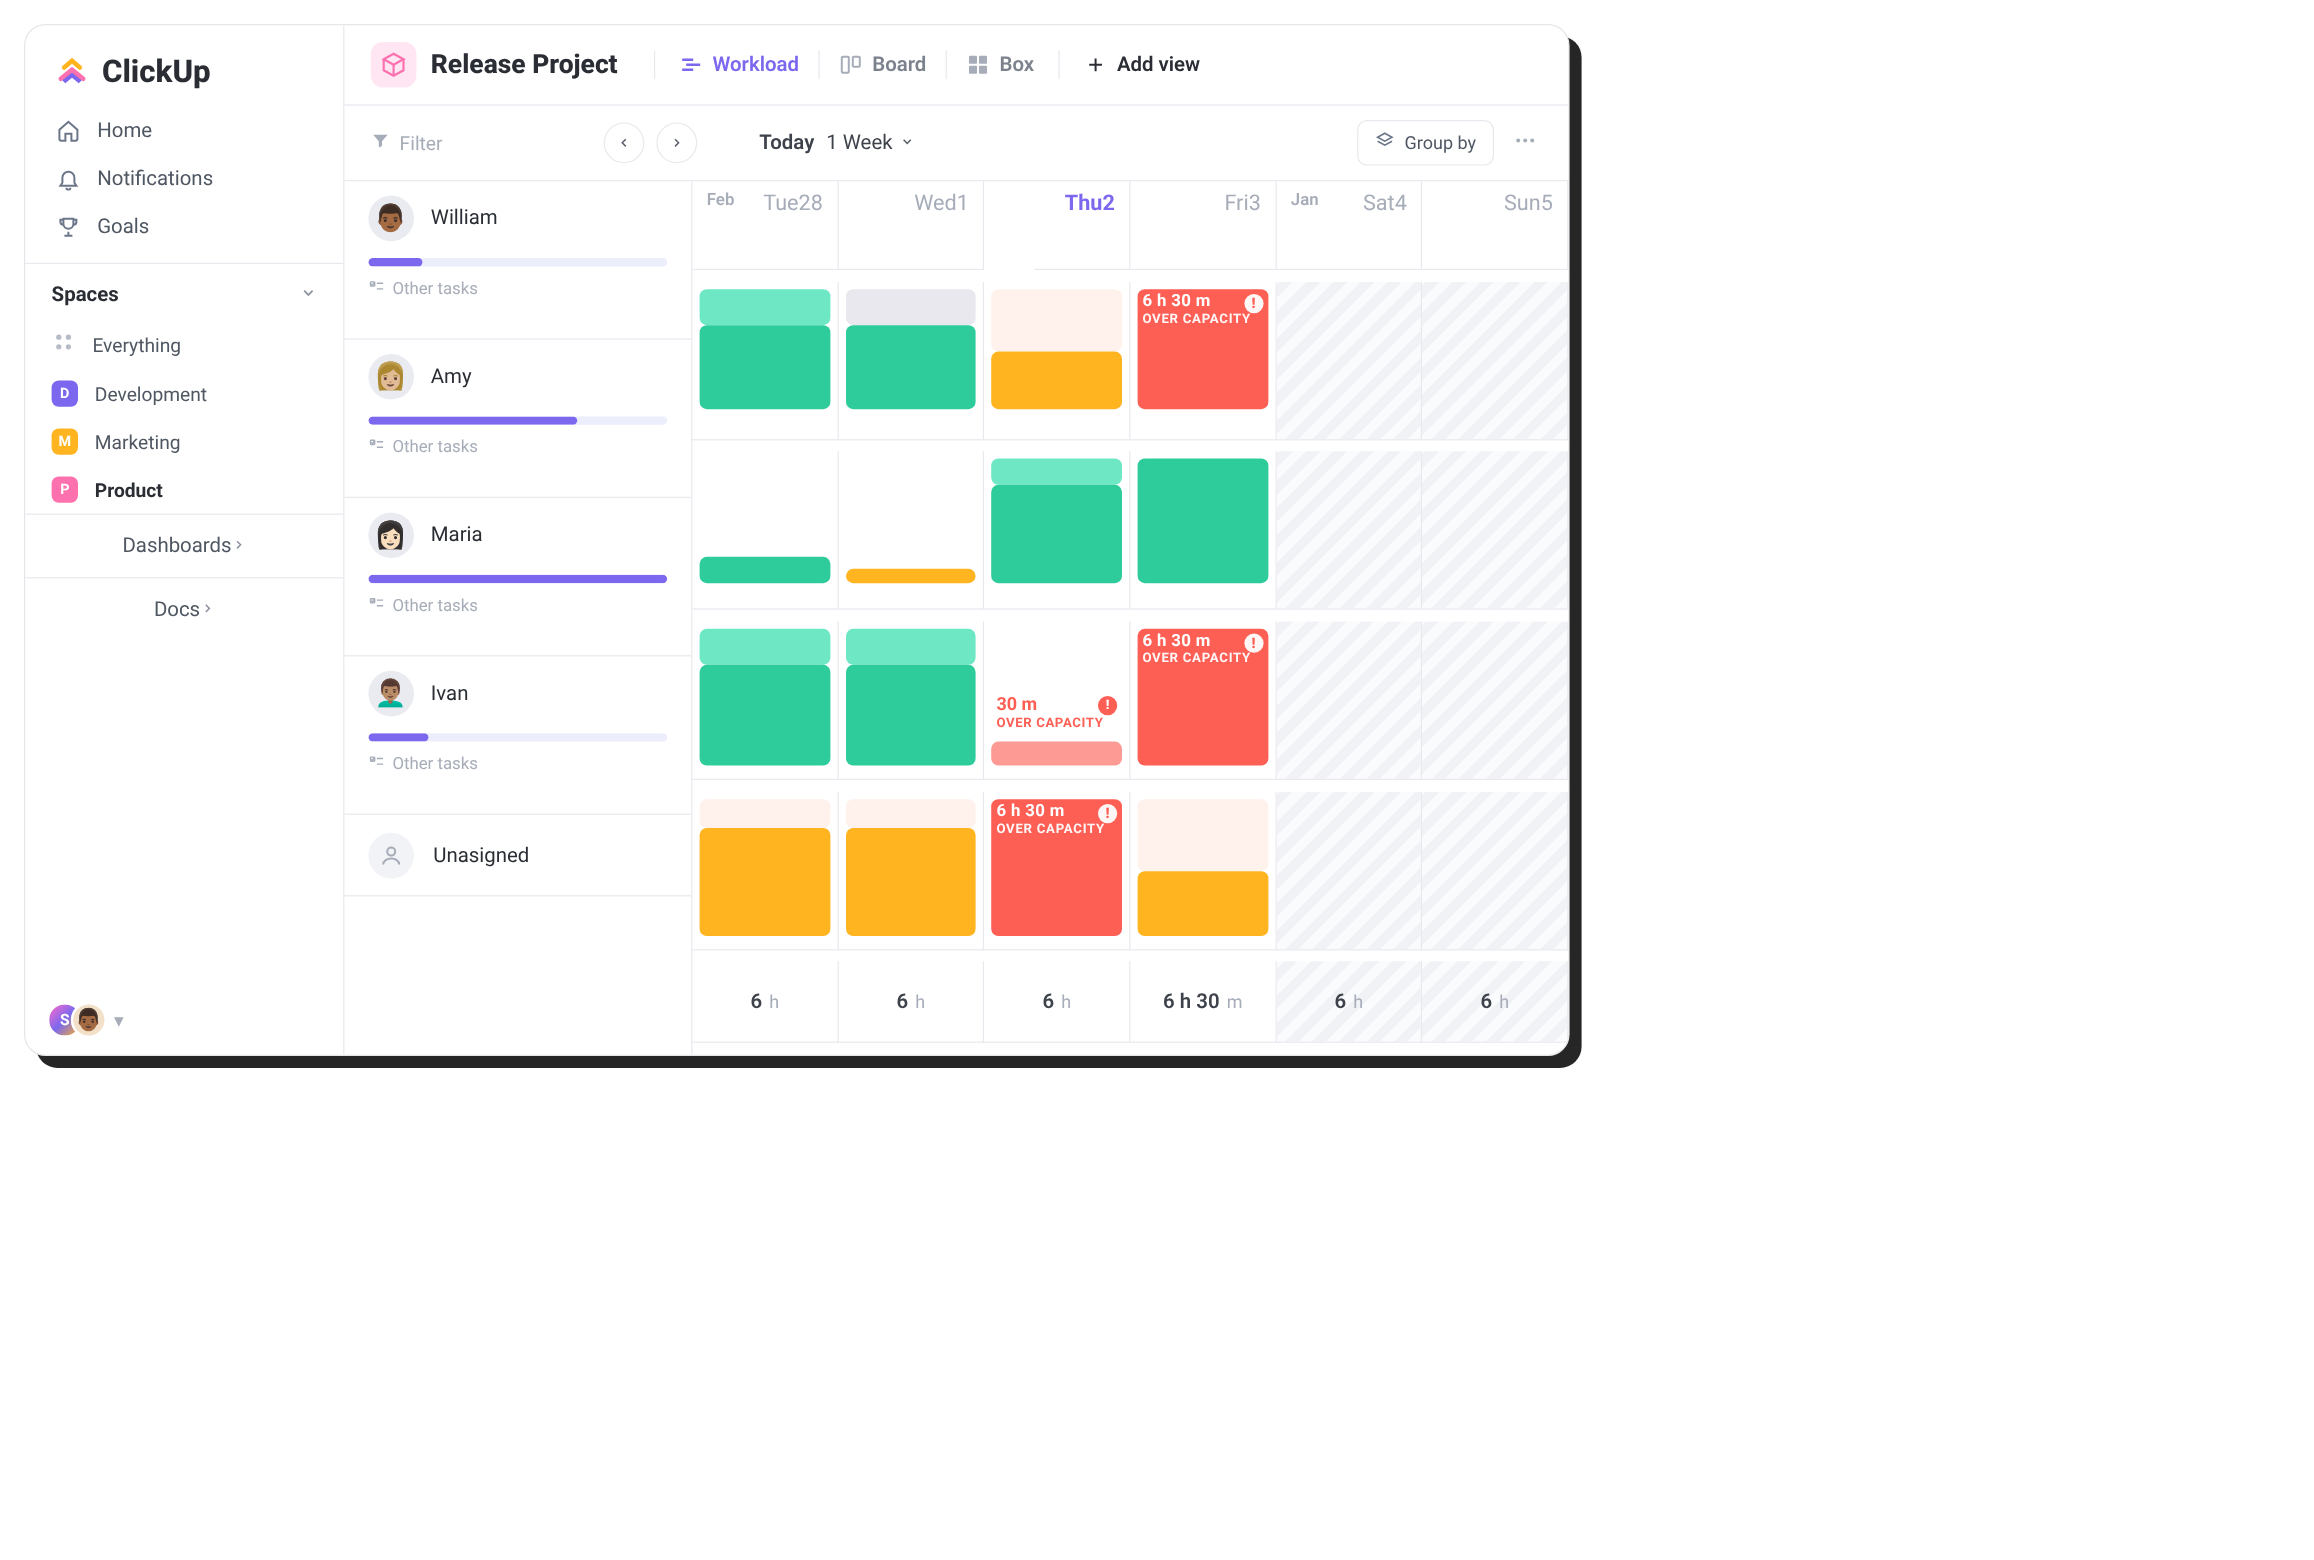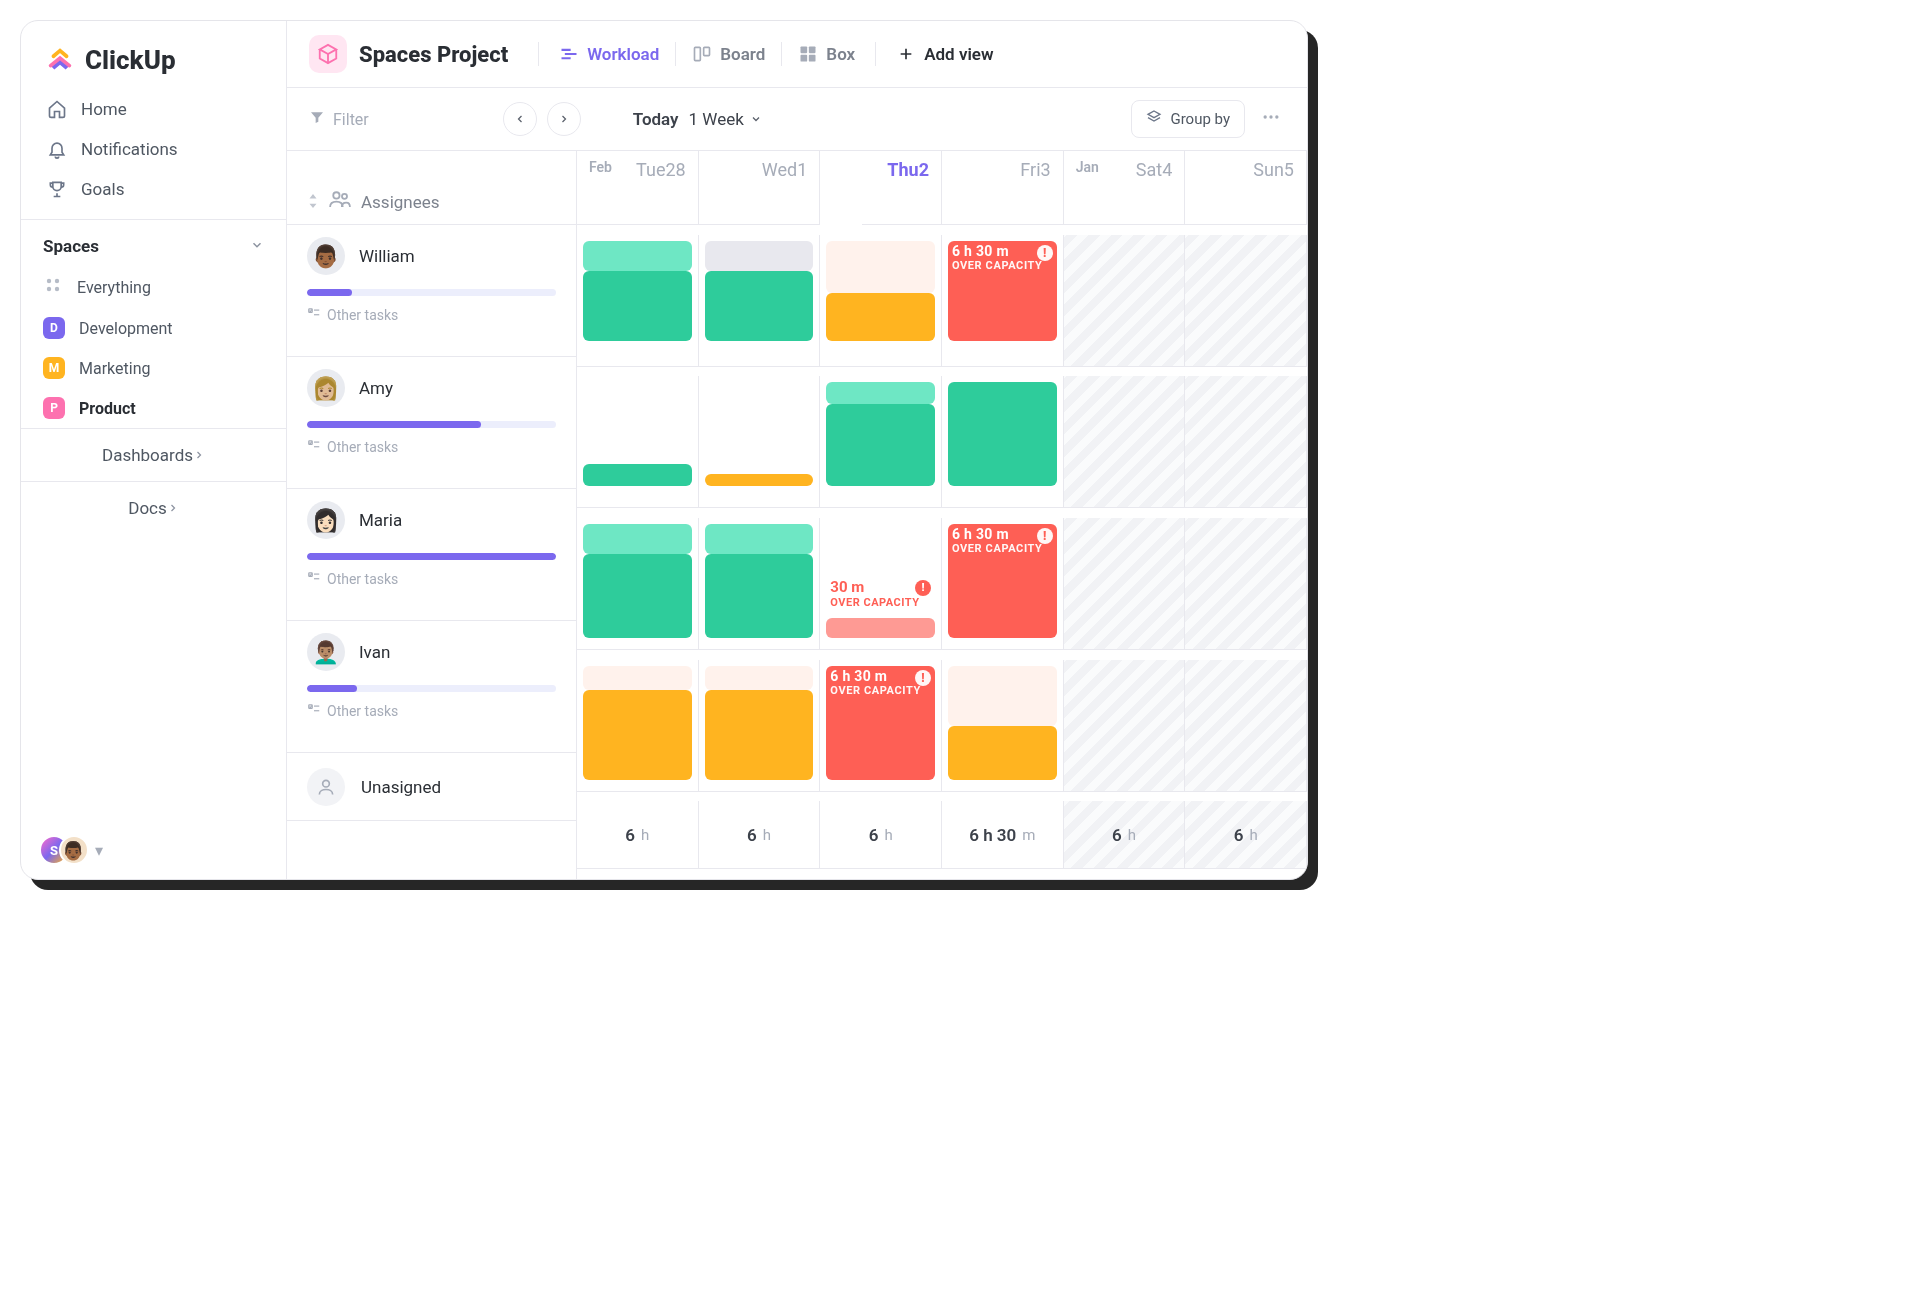--- a/index.html
+++ b/index.html
@@ -217,7 +217,7 @@
             <path d="M12 12 v10"></path>
           </svg>
       </div>
-      <div class="proj-title">Spaces Project</div>
+      <div class="proj-title">Release Project</div>
       <div class="vdiv"></div>
       <div id="views" style="display: flex; align-items: center;">
           <div class="tab active">

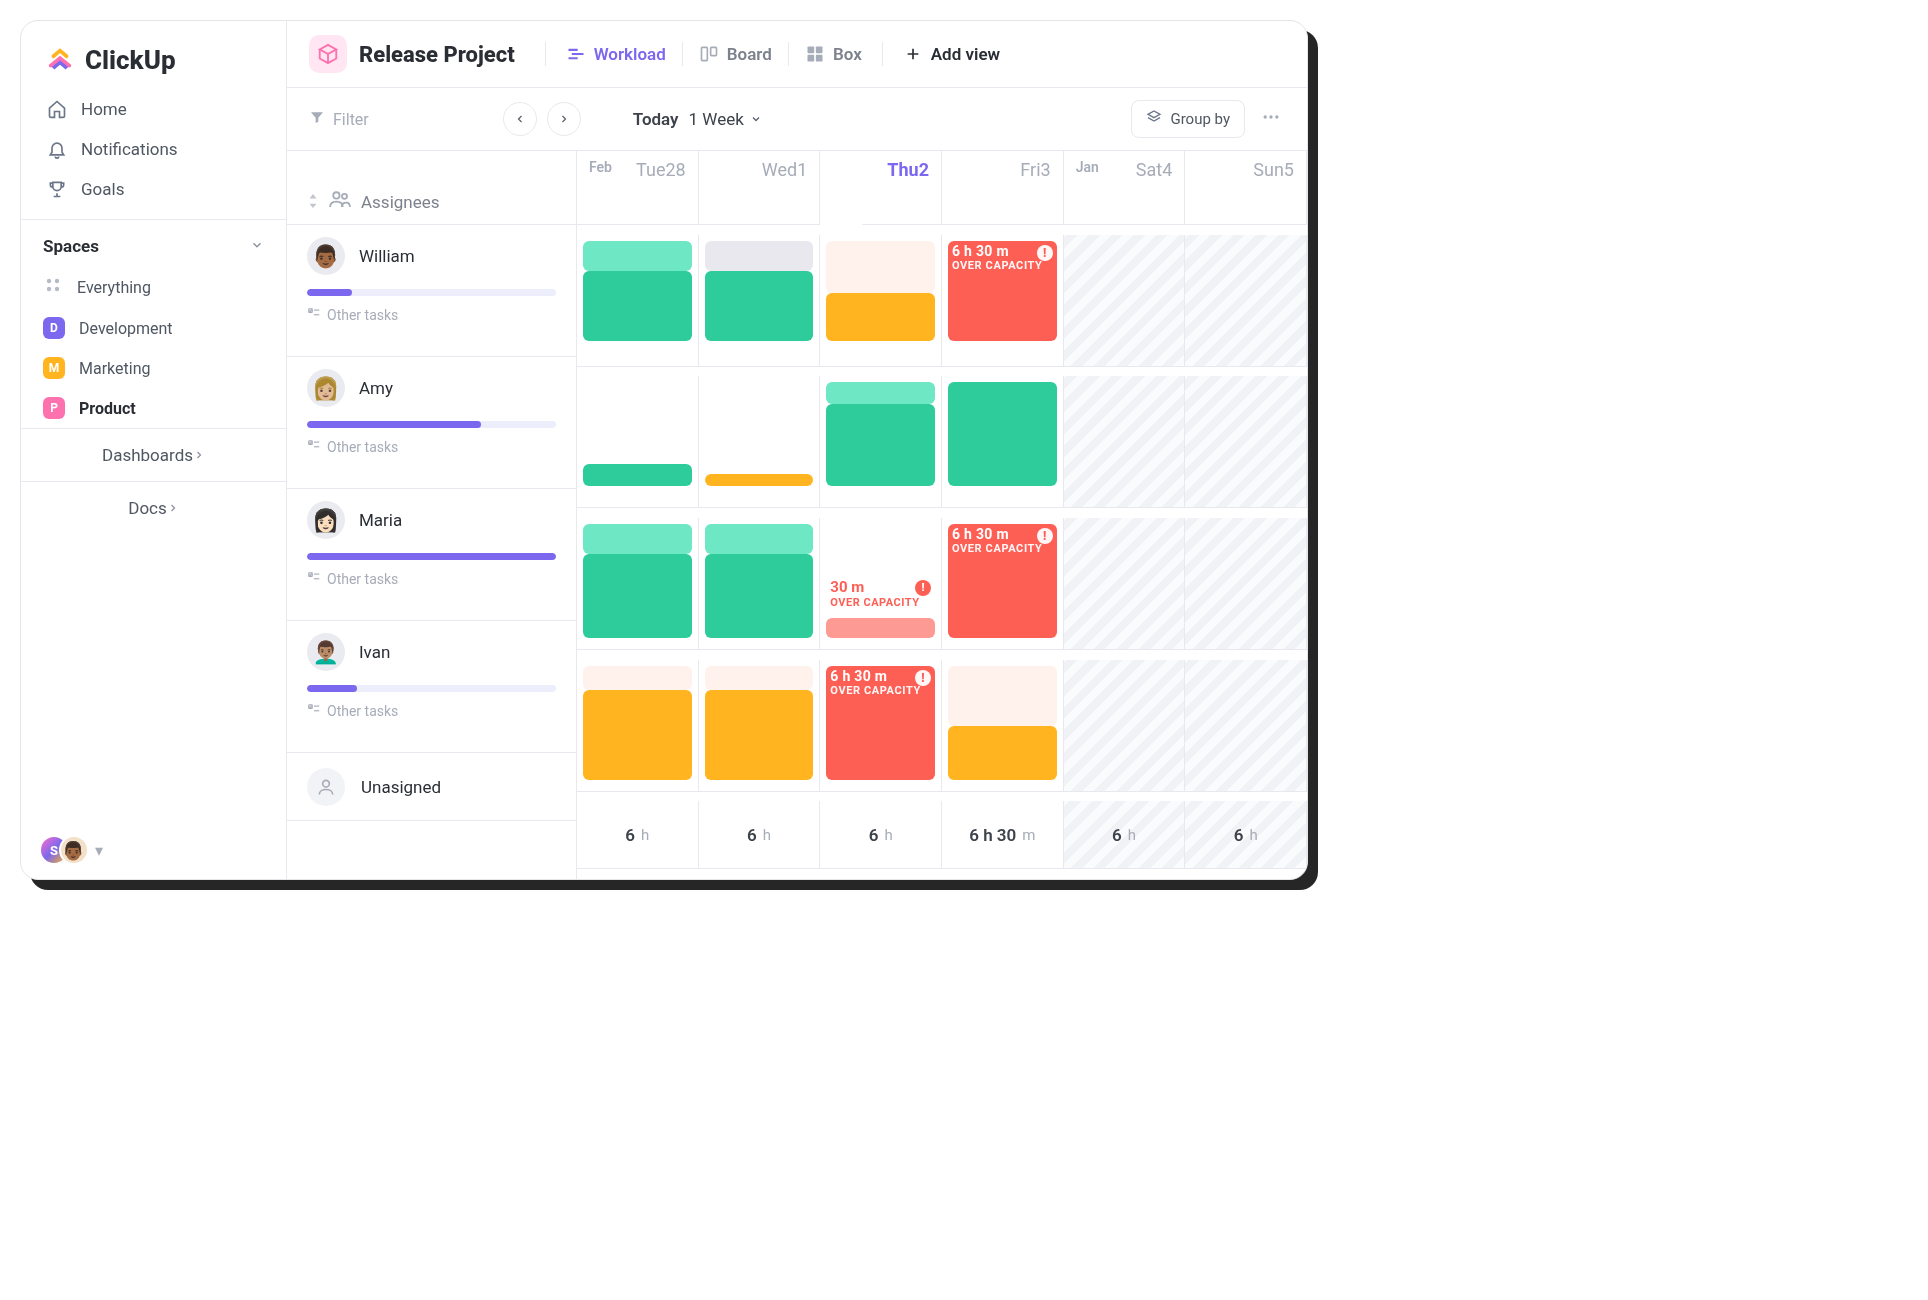--- a/index.html
+++ b/index.html
@@ -311,18 +311,6 @@
 
     <div class="grid">
       <div class="assignee-col">
-        <div class="assignee-head">
-          <span class="sort"><svg width="12" height="14" viewBox="0 0 12 16" fill="currentColor">
-                <path d="M6 0l4 5H2zM6 16l-4-5h8z"></path>
-              </svg></span>
-          <span><svg width="22" height="18" viewBox="0 0 24 20" fill="none" stroke="#a6acb8" stroke-width="2">
-                <circle cx="8" cy="6" r="3.5"></circle>
-                <circle cx="17" cy="7" r="2.8"></circle>
-                <path d="M1 19c0-4 3-6 7-6s7 2 7 6"></path>
-                <path d="M14 19c0-3 2-5 5-5s4 2 4 5"></path>
-              </svg></span>
-          <span>Assignees</span>
-        </div>
         <div id="assignee-rows">
             <div class="assignee-row">
       <div class="a-top">

